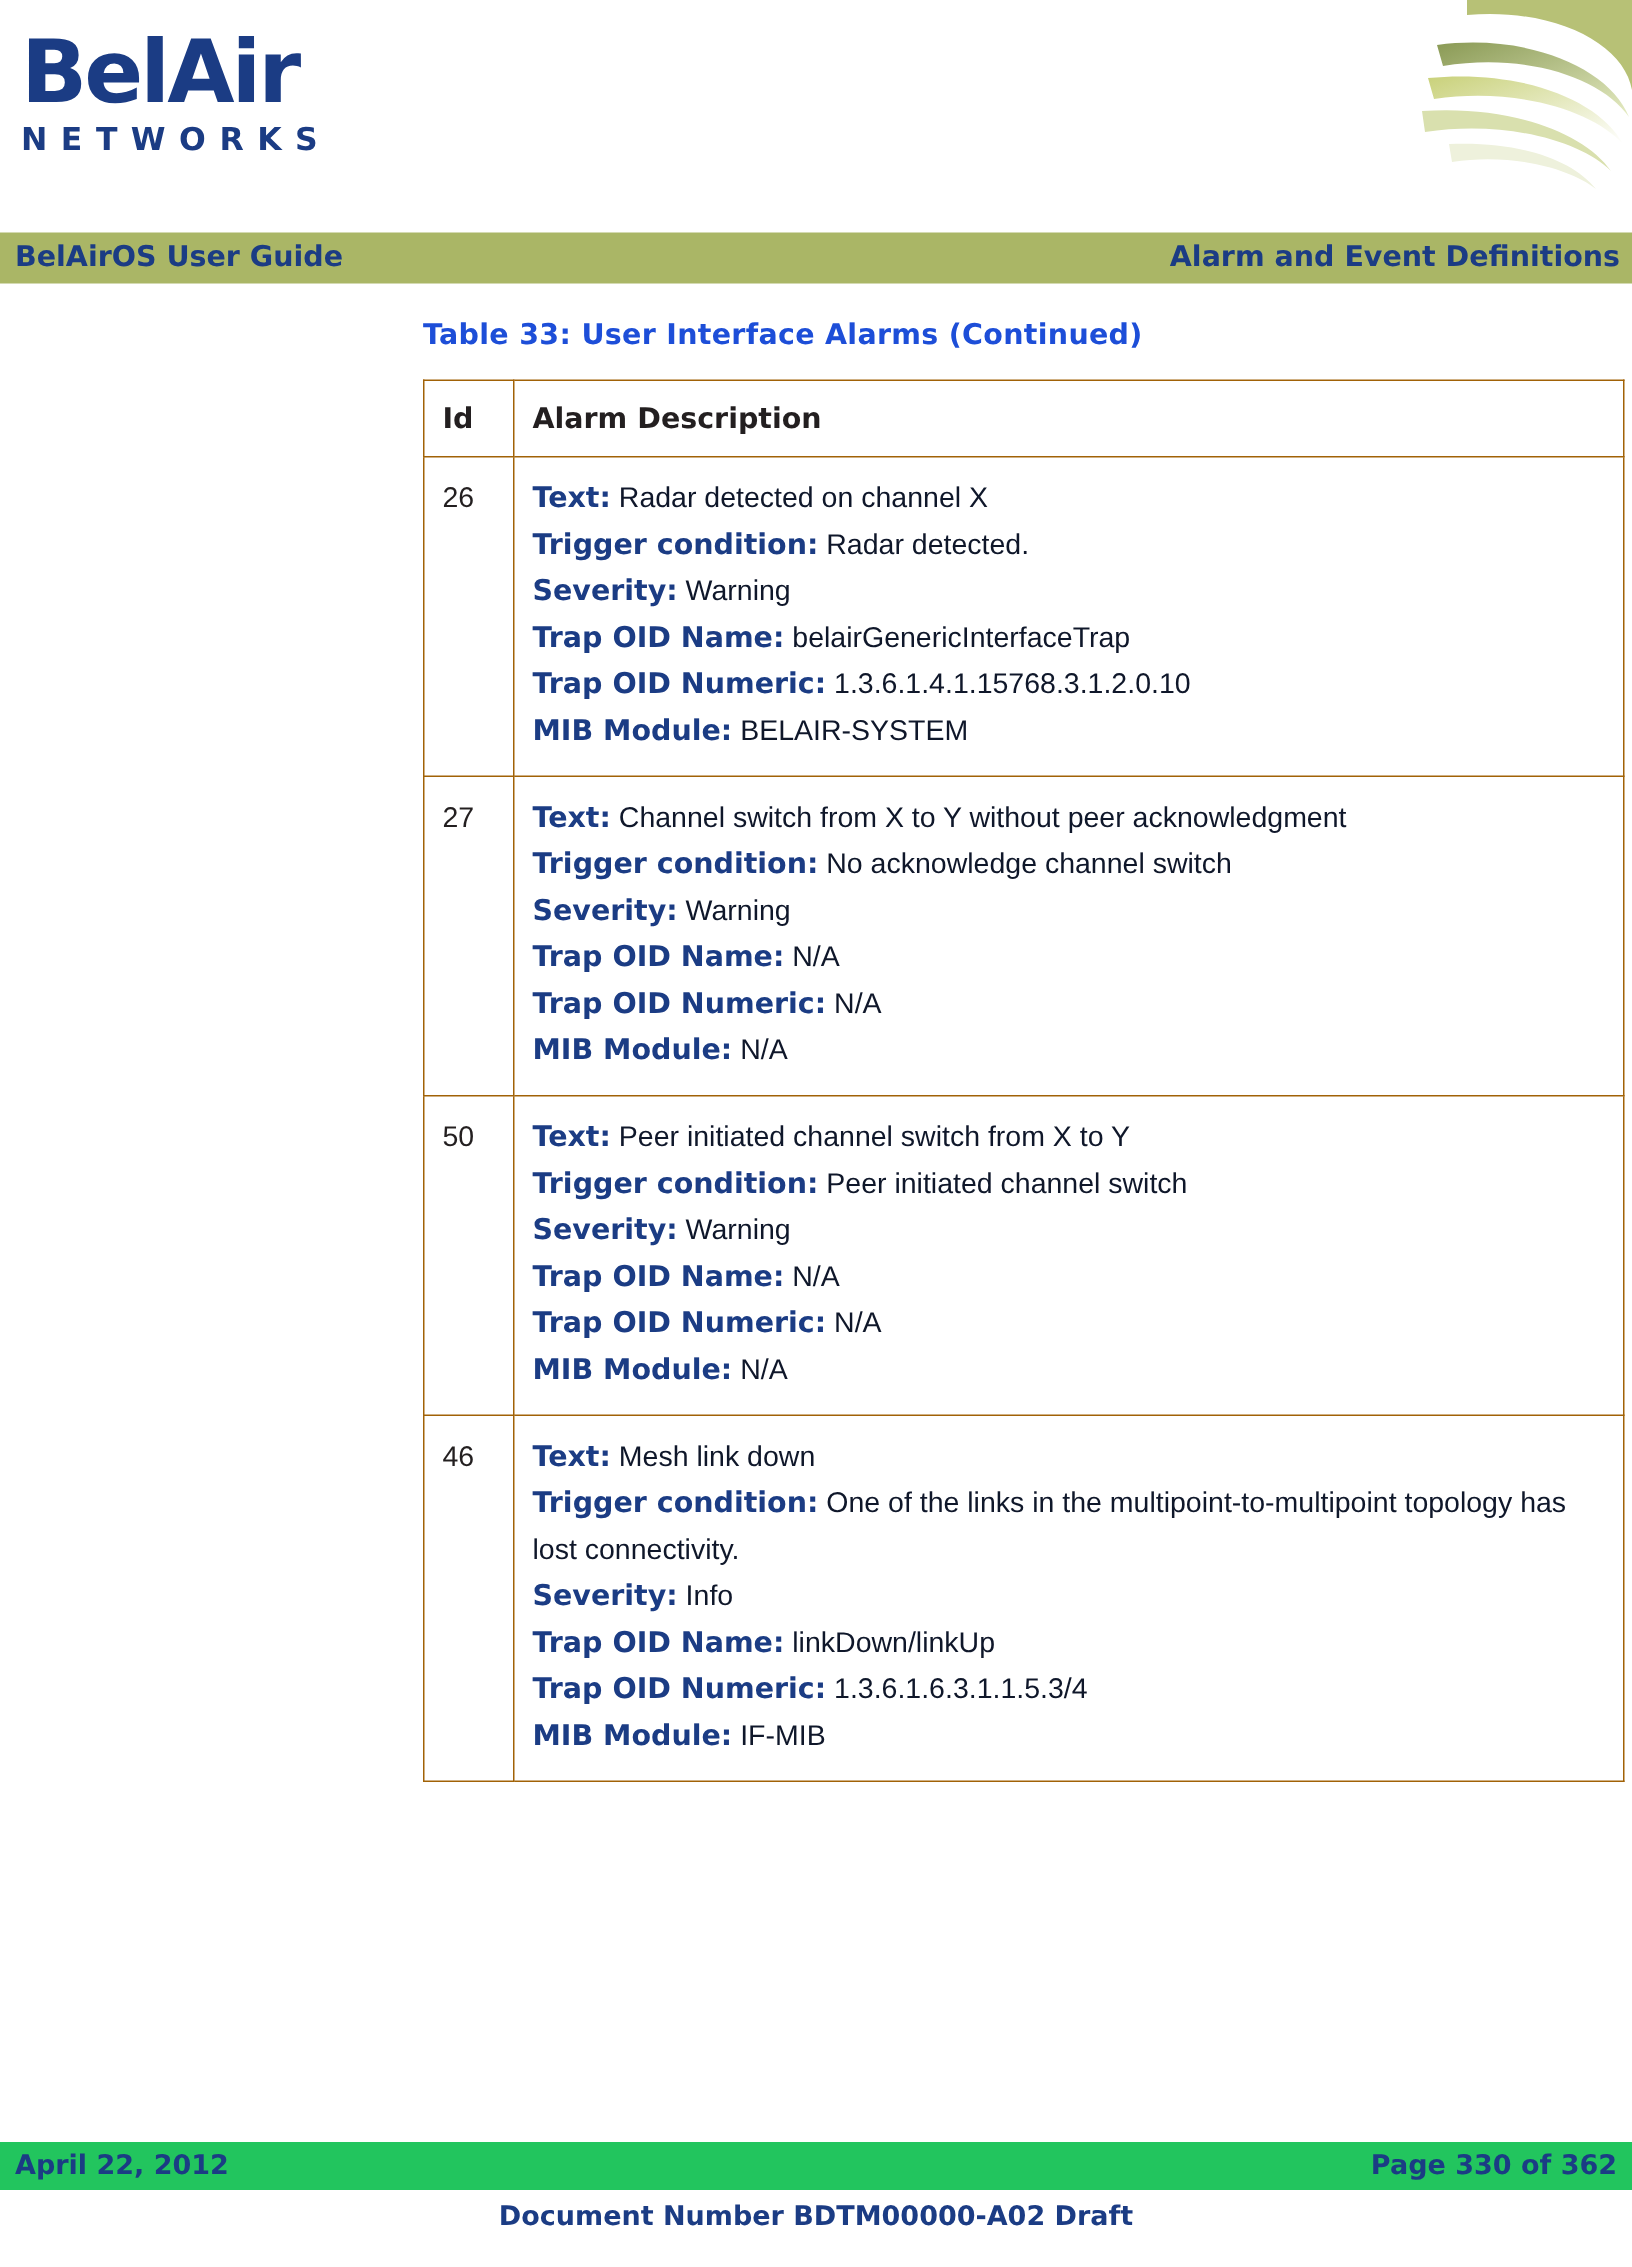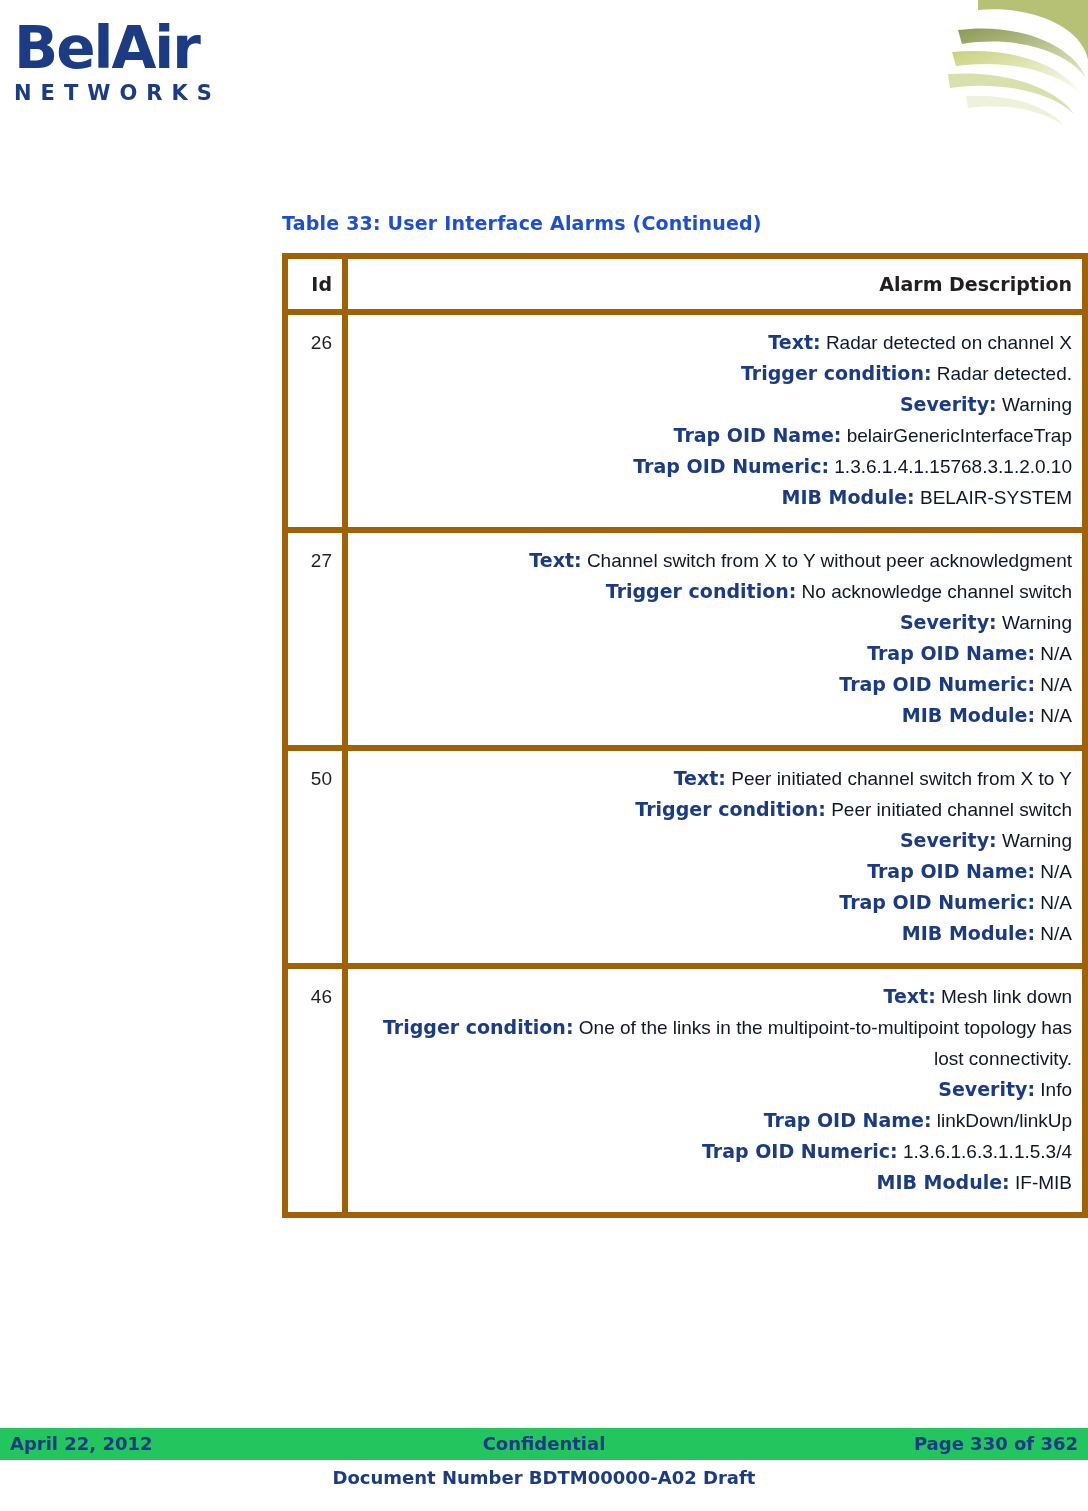--- a/index.html
+++ b/index.html
@@ -220,6 +220,10 @@
     <path d="M18 96 C64 94, 100 106, 116 126 C98 112, 60 102, 20 108 Z" fill="#eef1dc"></path>
   </svg>
 
+  <div class="header-bar">
+    <div class="header-left">BelAirOS User Guide</div>
+    <div class="header-right">Alarm and Event Definitions</div>
+  </div>
 
   <div class="table-caption">Table 33: User Interface Alarms  (Continued)</div>
 

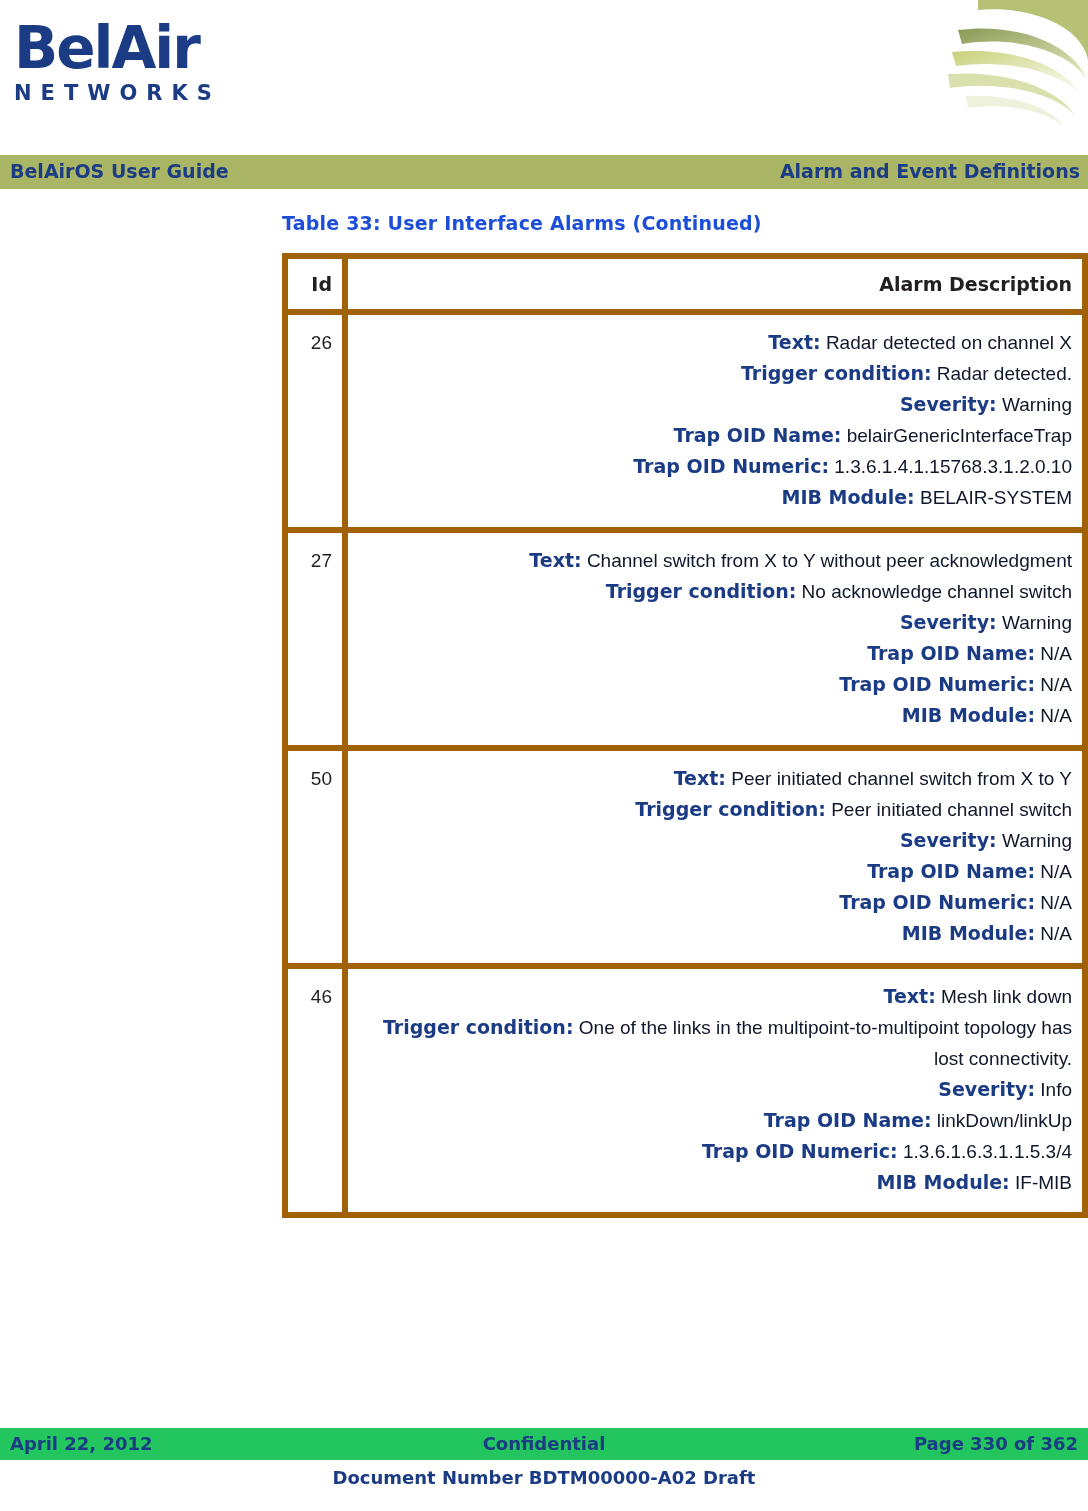--- a/index.html
+++ b/index.html
@@ -104,13 +104,13 @@
     table-layout: fixed;
   }
   table.alarm-table td, table.alarm-table th {
-    border: 6px solid #a16207;
+    border: 1px solid #a16207;
     vertical-align: top;
     padding: 12px 10px 14px 12px;
     font-size: 19px;
     color: #231f20;
     font-weight: normal;
-    text-align: right;
+    text-align: left;
     line-height: 31px;
   }
   table.alarm-table th {

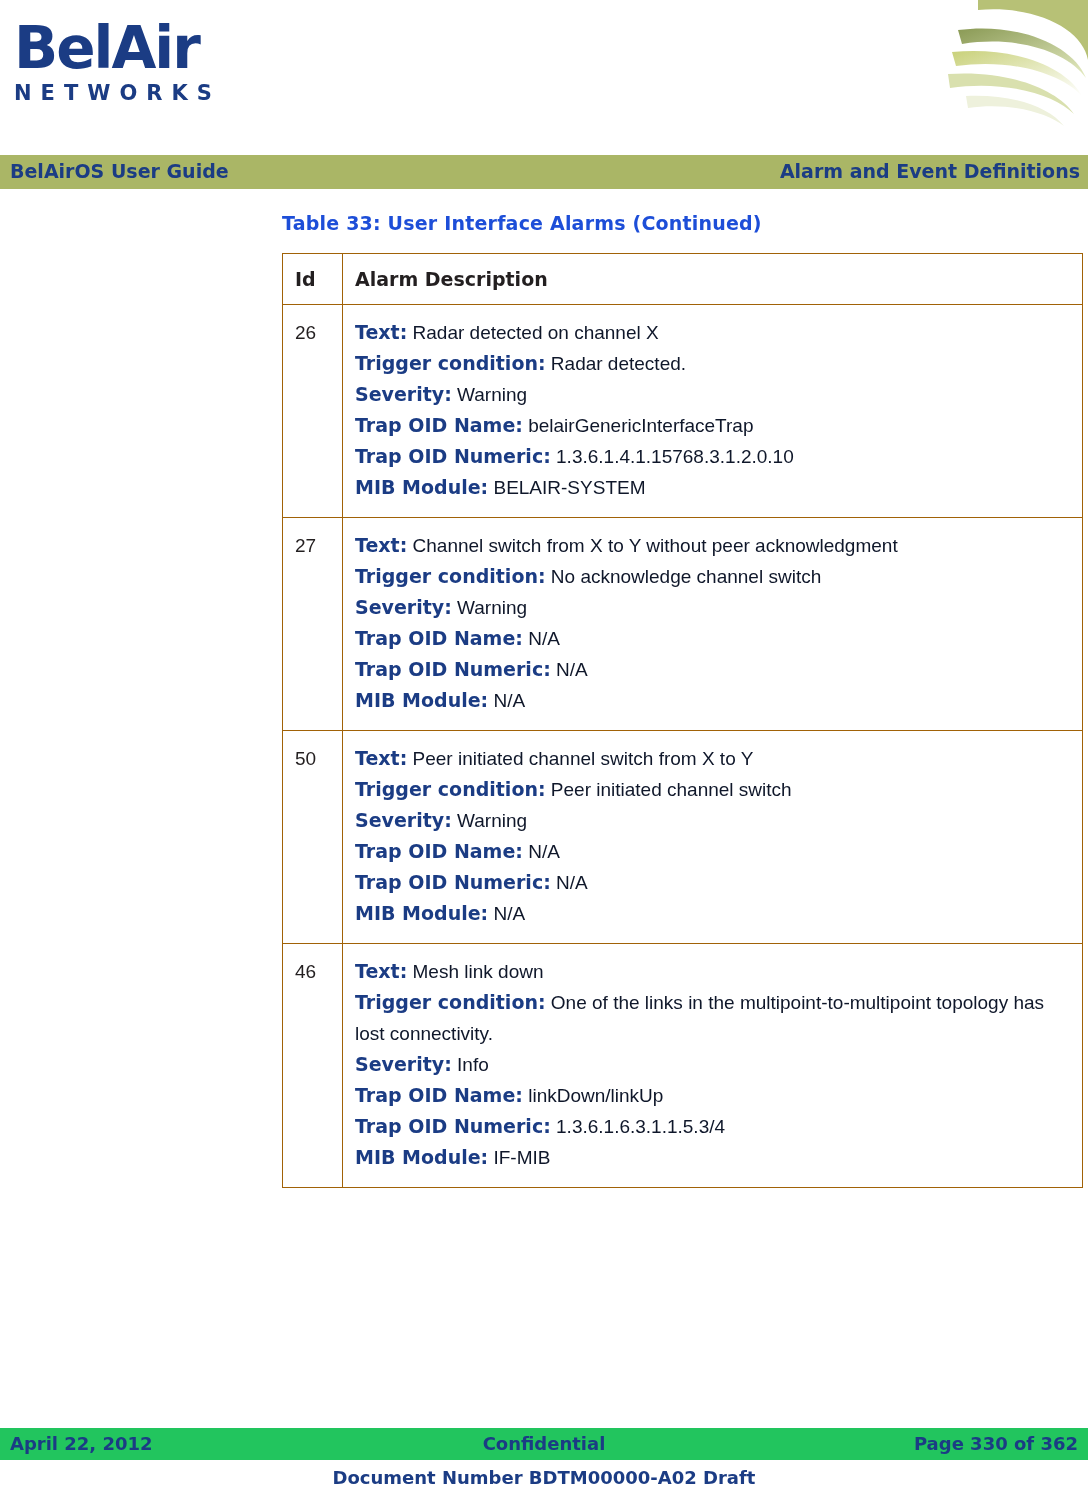--- a/index.html
+++ b/index.html
@@ -288,7 +288,6 @@
 
   <div class="footer-bar">
     <div class="footer-left">April 22, 2012</div>
-    <div class="footer-center">Confidential</div>
     <div class="footer-right">Page 330 of 362</div>
   </div>
   <div class="doc-number">Document Number BDTM00000-A02 Draft</div>

